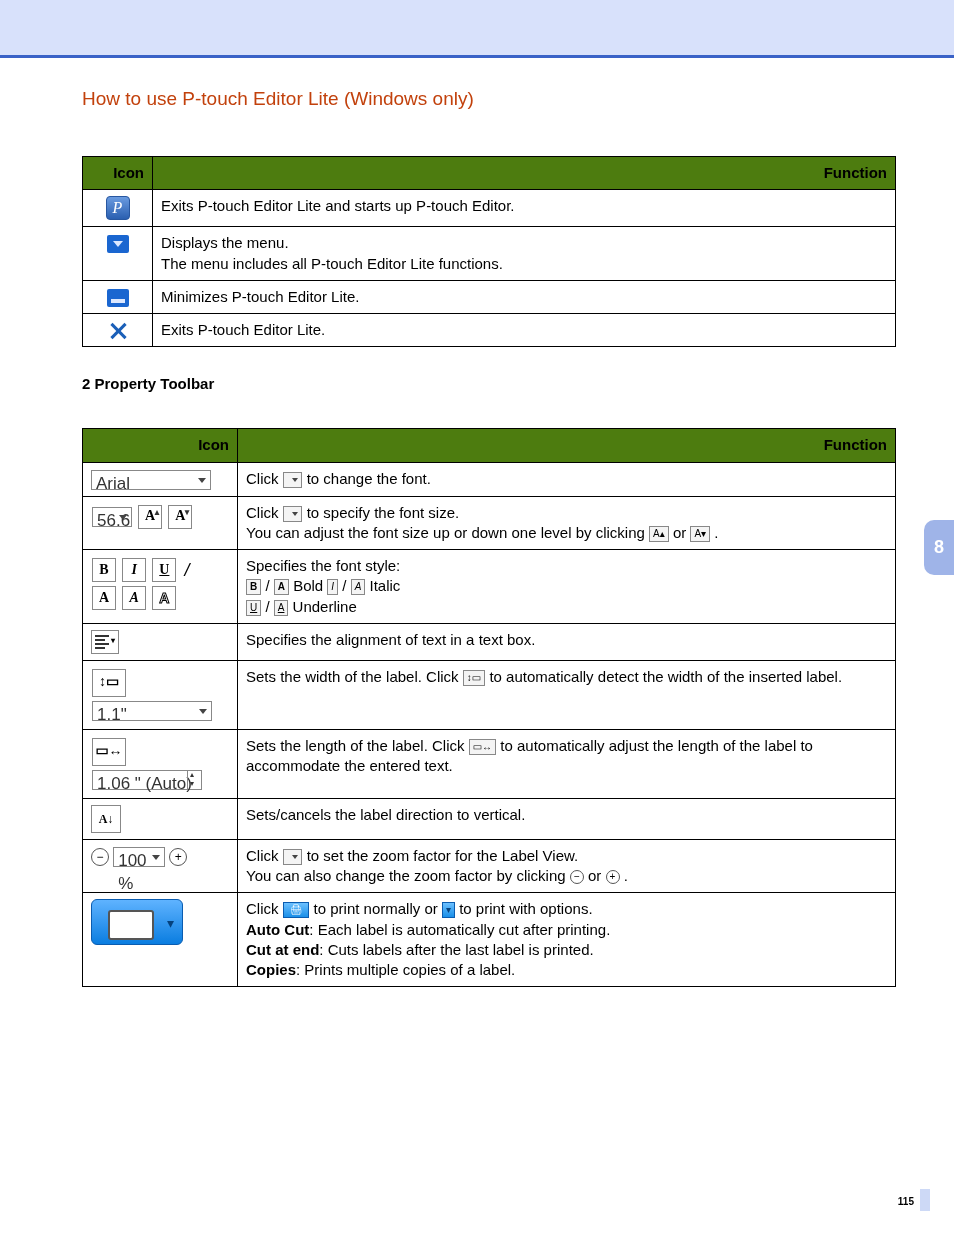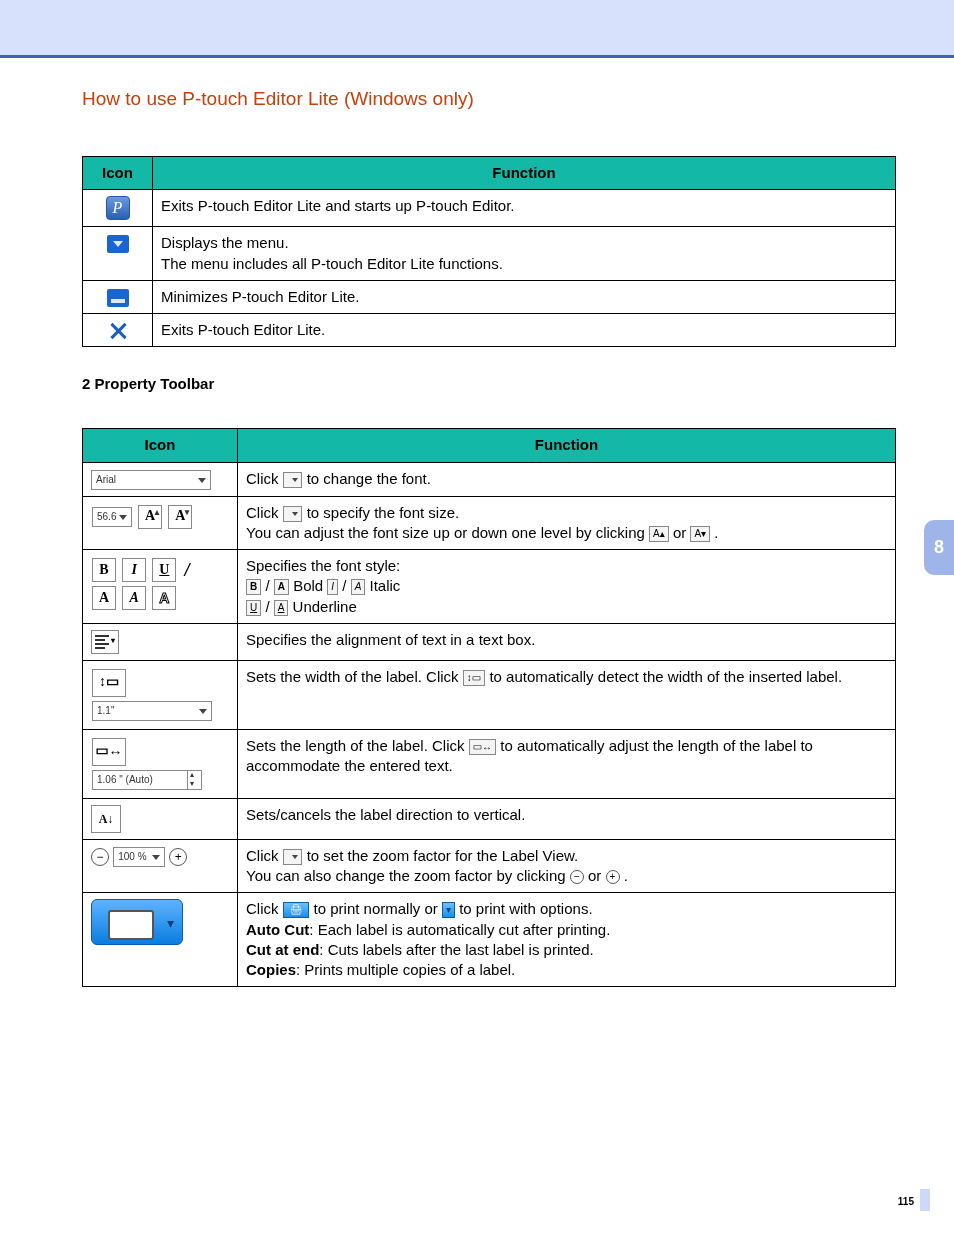--- a/index.html
+++ b/index.html
@@ -26,9 +26,9 @@
     line-height: 1.35;
   }
   table.doc th {
-    background: #14b8a6;
+    background: #4d7c0f;
     font-weight: bold;
-    text-align: center;
+    text-align: right;
   }
   .icon-col { width: 70px; text-align: center; }
   .icon-col2 { width: 155px; }

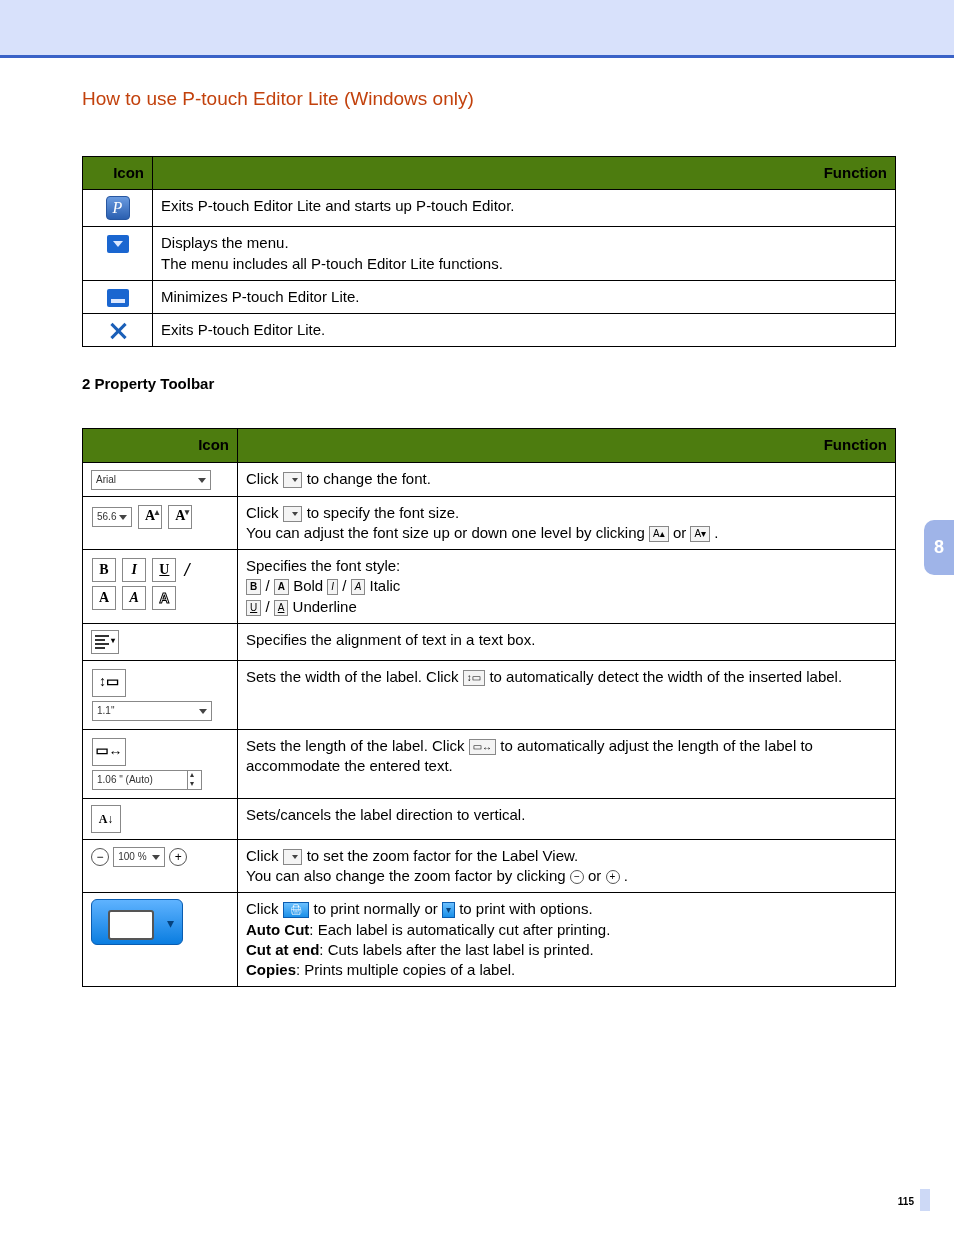--- a/index.html
+++ b/index.html
@@ -129,7 +129,7 @@
     display: inline-block;
     border: 1px solid #888;
     background: #fff;
-    font-size: 10px;
+    font-size: 17px;
     color: #333;
     padding: 2px 4px;
     vertical-align: middle;

